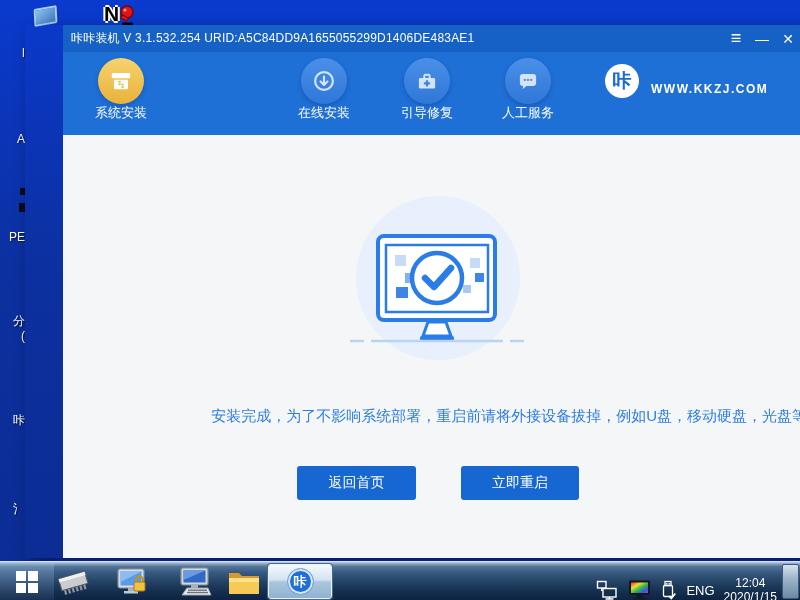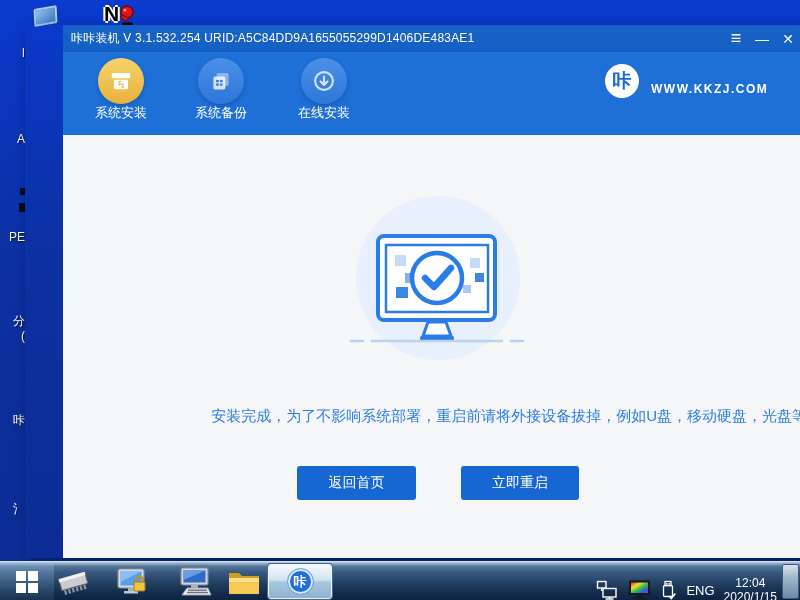--- a/index.html
+++ b/index.html
@@ -141,21 +141,6 @@
       <div class="nav-label">系统安装</div>
     </div>
 
-    <div class="nav-item" style="left:118px">
-      <div class="nav-circle">
-        <svg width="26" height="26" viewBox="0 0 24 24">
-          <rect x="8" y="4.5" width="11" height="12" rx="1.5" fill="rgba(255,255,255,.40)"></rect>
-          <rect x="5" y="7.8" width="11" height="12" rx="1.5" fill="rgba(255,255,255,.78)"></rect>
-          <g fill="#3c83df">
-            <rect x="7.4" y="11" width="2.6" height="2.2"></rect>
-            <rect x="10.9" y="11" width="2.6" height="2.2"></rect>
-            <rect x="7.4" y="14.2" width="2.6" height="2.2"></rect>
-            <rect x="10.9" y="14.2" width="2.6" height="2.2"></rect>
-          </g>
-        </svg>
-      </div>
-      <div class="nav-label">系统备份</div>
-    </div>
 
     <div class="nav-item" style="left:221px">
       <div class="nav-circle">

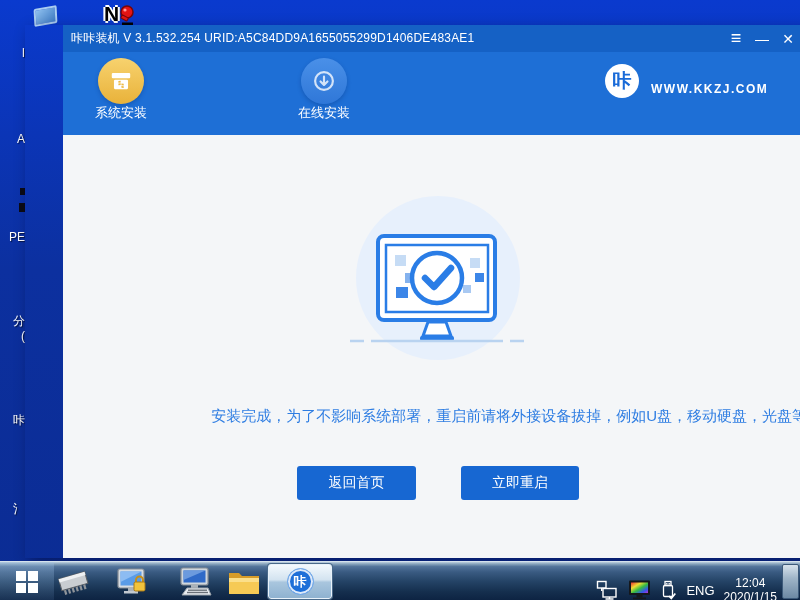--- a/index.html
+++ b/index.html
@@ -152,6 +152,19 @@
       <div class="nav-label">在线安装</div>
     </div>
 
+    <div class="nav-item" style="left:324px">
+      <div class="nav-circle">
+        <svg width="26" height="26" viewBox="0 0 24 24">
+          <path d="M9.5 9.5 v-2 a1.2 1.2 0 0 1 1.2-1.2 h2.6 a1.2 1.2 0 0 1 1.2 1.2 v2" fill="none" stroke="rgba(255,255,255,.78)" stroke-width="1.8"></path>
+          <rect x="4.5" y="9.3" width="15" height="9.7" rx="1.3" fill="rgba(255,255,255,.78)"></rect>
+          <g fill="#3c83df">
+            <rect x="11" y="11.3" width="2" height="5.7"></rect>
+            <rect x="9.1" y="13.2" width="5.8" height="2"></rect>
+          </g>
+        </svg>
+      </div>
+      <div class="nav-label">引导修复</div>
+    </div>
 
 
     <div class="logo">

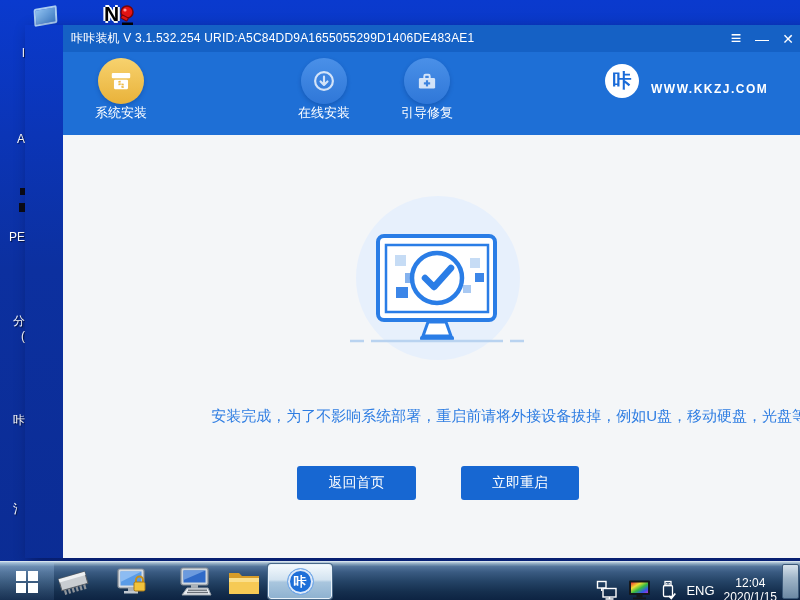--- a/index.html
+++ b/index.html
@@ -166,6 +166,19 @@
       <div class="nav-label">引导修复</div>
     </div>
 
+    <div class="nav-item" style="left:425px">
+      <div class="nav-circle">
+        <svg width="26" height="26" viewBox="0 0 24 24">
+          <path d="M7.5 5.5 h9 a3 3 0 0 1 3 3 v5 a3 3 0 0 1 -3 3 h-6 l-3.4 3 l0.4 -3 a3 3 0 0 1 -3 -3 v-5 a3 3 0 0 1 3 -3 z" fill="rgba(255,255,255,.78)"></path>
+          <g fill="#3c83df">
+            <circle cx="9" cy="11" r="1"></circle>
+              <circle cx="12" cy="11" r="1"></circle>
+              <circle cx="15" cy="11" r="1"></circle>
+          </g>
+        </svg>
+      </div>
+      <div class="nav-label">人工服务</div>
+    </div>
 
     <div class="logo">
       <div class="logo-circle">咔</div>

